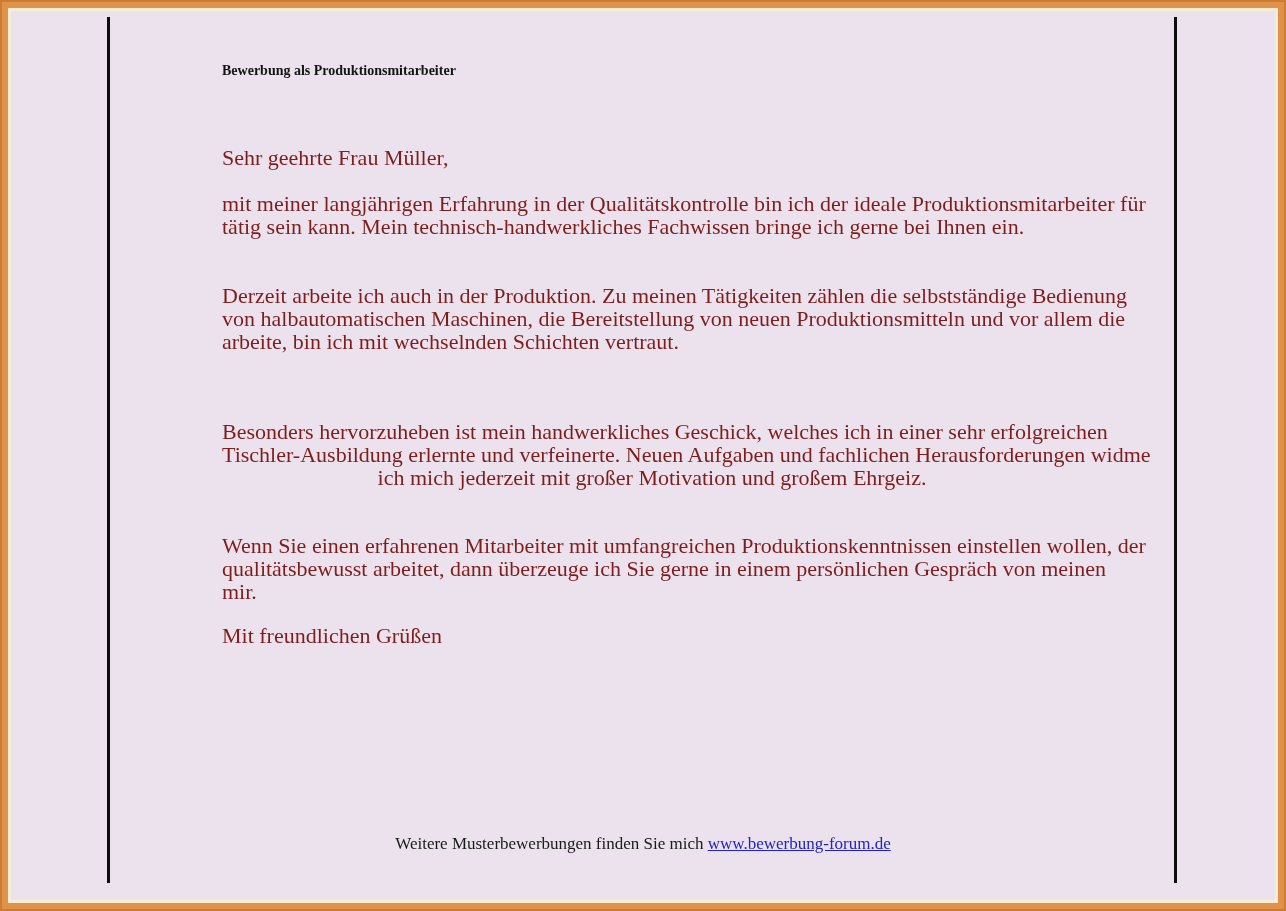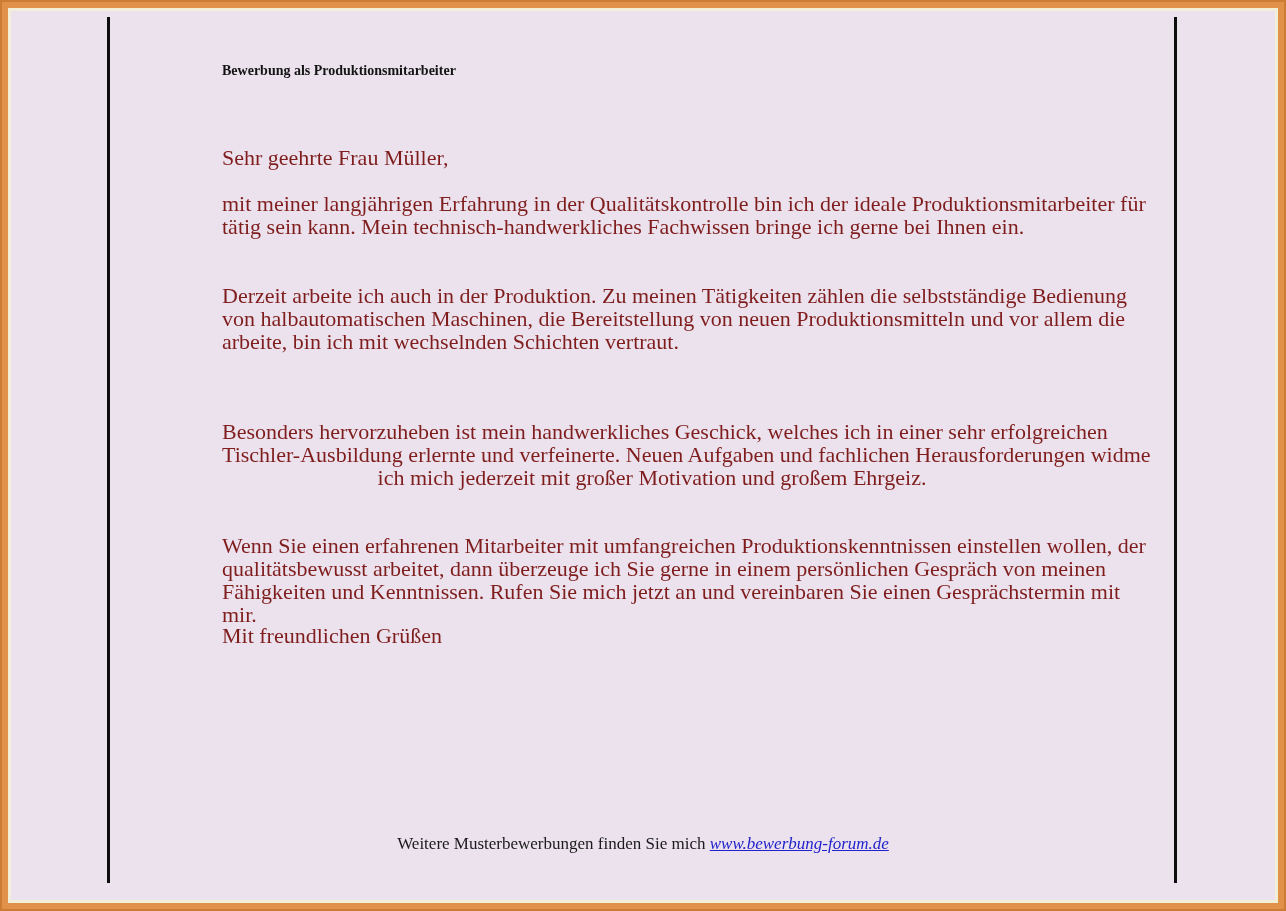--- a/index.html
+++ b/index.html
@@ -122,7 +122,6 @@
   <div class="text-block para-4">
       <div class="line">Wenn Sie einen erfahrenen Mitarbeiter mit umfangreichen Produktionskenntnissen einstellen wollen, der</div>
       <div class="line">qualitätsbewusst arbeitet, dann überzeuge ich Sie gerne in einem persönlichen Gespräch von meinen</div>
-      <div class="line">Fähigkeiten und Kenntnissen. Rufen Sie mich jetzt an und vereinbaren Sie einen Gesprächstermin mit</div>
       <div class="line">mir.</div>
     </div>
 

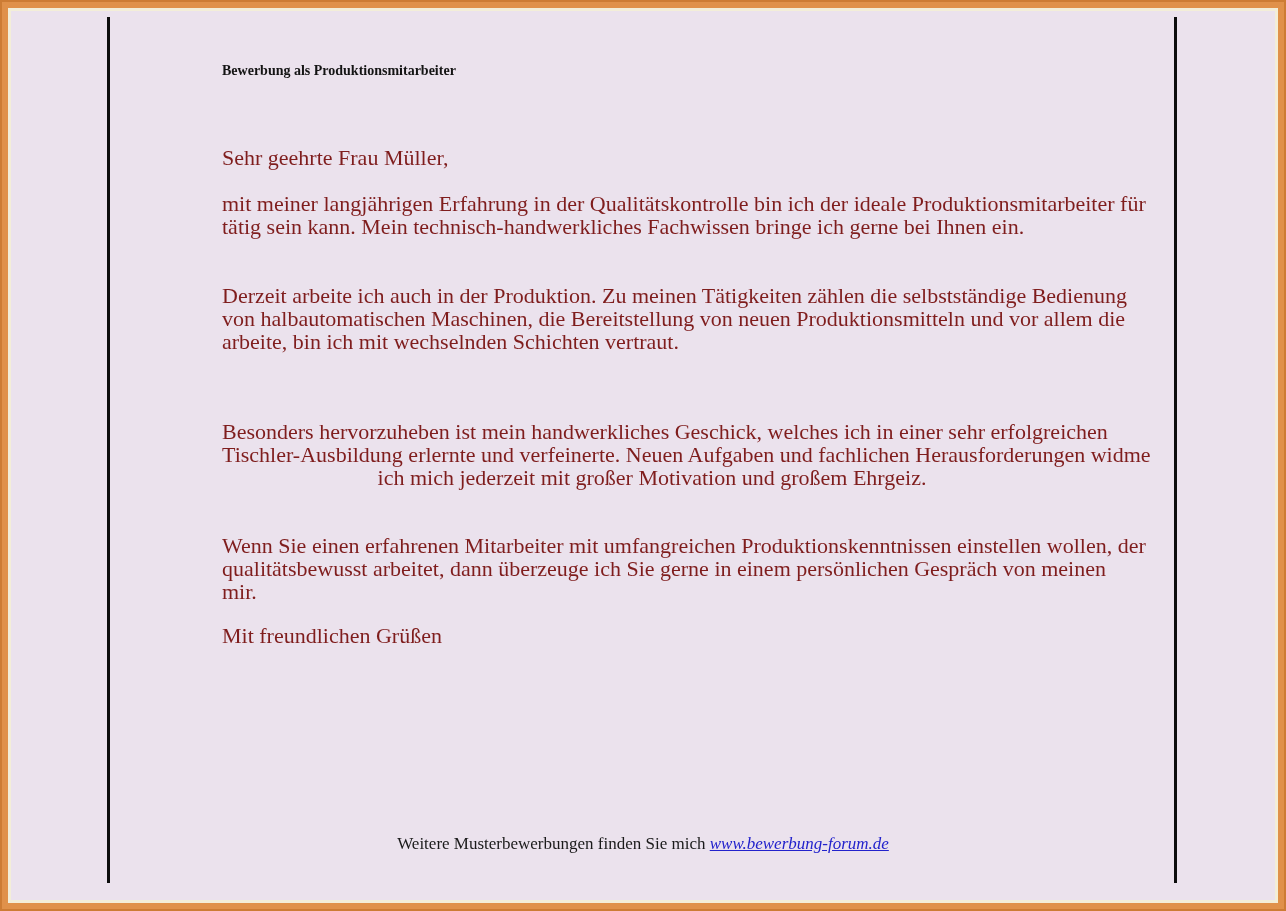--- a/index.html
+++ b/index.html
@@ -86,7 +86,6 @@
     color: #2222cc;
     text-decoration: underline;
     cursor: pointer;
-    font-style: italic;
   }
 </style>
 </head>

